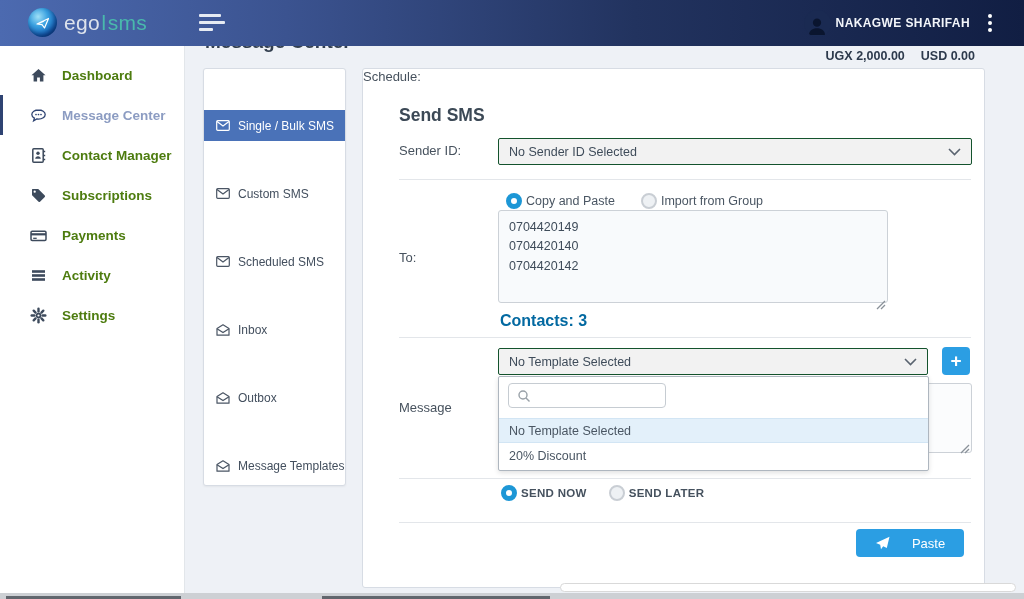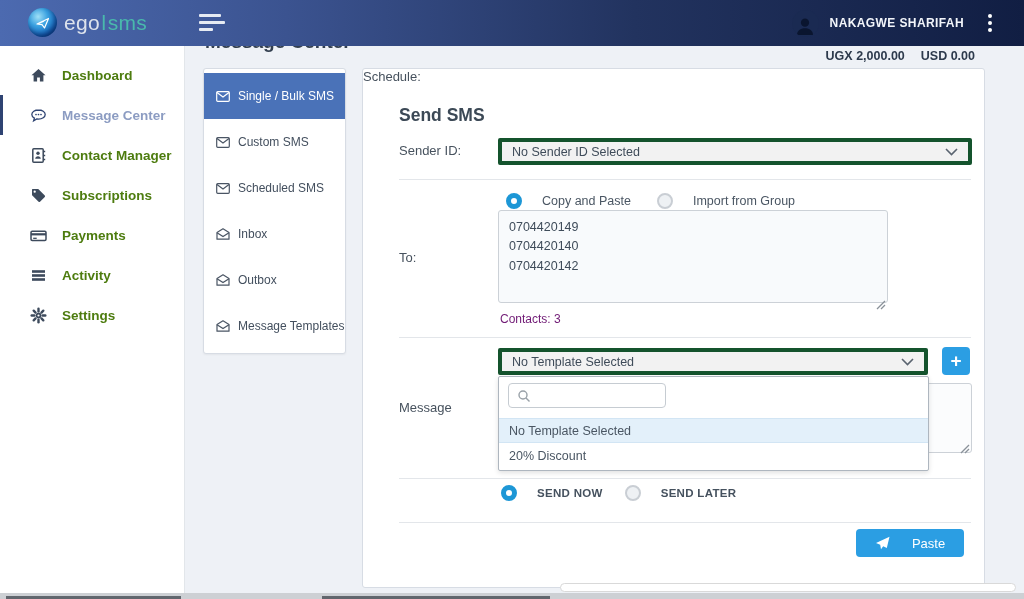--- a/index.html
+++ b/index.html
@@ -36,7 +36,7 @@
   .hamburger i:nth-child(1){ width:22px; }
   .hamburger i:nth-child(2){ width:26px; }
   .hamburger i:nth-child(3){ width:14px; }
-  .user-area { position:absolute; right:26px; top:0; height:46px; display:flex; align-items:center; gap:11px; }
+  .user-area { position:absolute; right:26px; top:0; height:46px; display:flex; align-items:center; gap:5px; }
   .avatar { width:27px; height:27px; border-radius:50%; background:#1a2a52; overflow:hidden; display:flex; align-items:flex-end; justify-content:center; }
   .user-name { color:#f2f5fa; font-size:12px; font-weight:700; letter-spacing:.4px; }
   .kebab { background:none; border:none; padding:4px 6px; margin-left:7px; display:flex; flex-direction:column; gap:3px; align-items:center; cursor:pointer; }

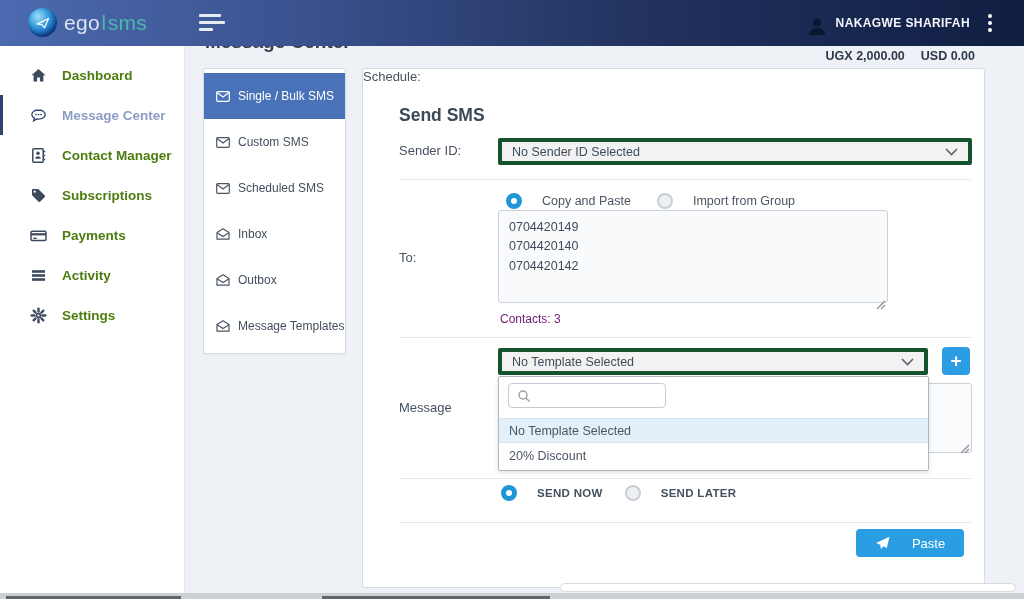--- a/index.html
+++ b/index.html
@@ -56,7 +56,7 @@
 
   
   .submenu { position:absolute; left:203px; top:68px; width:143px; background:#fff; border:1px solid #d7dce4; border-radius:3px; padding:4px 0; z-index:6; box-shadow:0 1px 2px rgba(0,0,0,.05); }
-  .sub-item { height:46px; display:flex; align-items:center; gap:8px; padding-left:12px; font-size:12px; color:#434f5e; cursor:pointer; }
+  .sub-item { height:31px; display:flex; align-items:center; gap:8px; padding-left:12px; font-size:12px; color:#434f5e; cursor:pointer;margin-top:37px; }
   .sub-item .m-icon { display:flex; color:#4a5564; flex:none; }
   .sub-item.active { background:#4a72b8; color:#fff; }
   .sub-item.active .m-icon { color:#fff; }

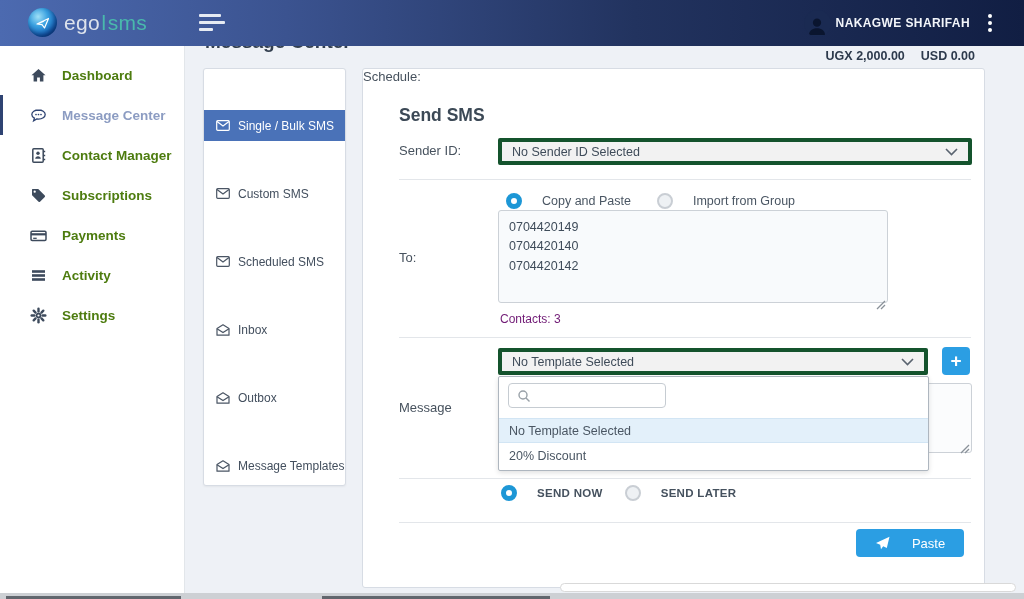--- a/index.html
+++ b/index.html
@@ -68,7 +68,7 @@
   .divider { position:absolute; left:36px; width:572px; height:1px; background:#e3e6ea; }
   #div1 { top:110px; } #div2 { top:268px; } #div3 { top:409px; z-index:1; } #div4 { top:453px; }
 
-  .select { position:absolute; height:27px; background:#f2f2f2; border:4px solid #14532d; border-radius:2px;
+  .select { position:absolute; height:27px; background:#f2f2f2; border:1px solid #14532d; border-radius:2px;
     display:flex; align-items:center; padding:0 28px 0 10px; font-size:12.5px; color:#3f4c5a; cursor:pointer; }
   .select .chev { position:absolute; right:10px; top:50%; transform:translateY(-50%); display:flex; }
   #sender-select { left:135px; top:69px; width:474px; }

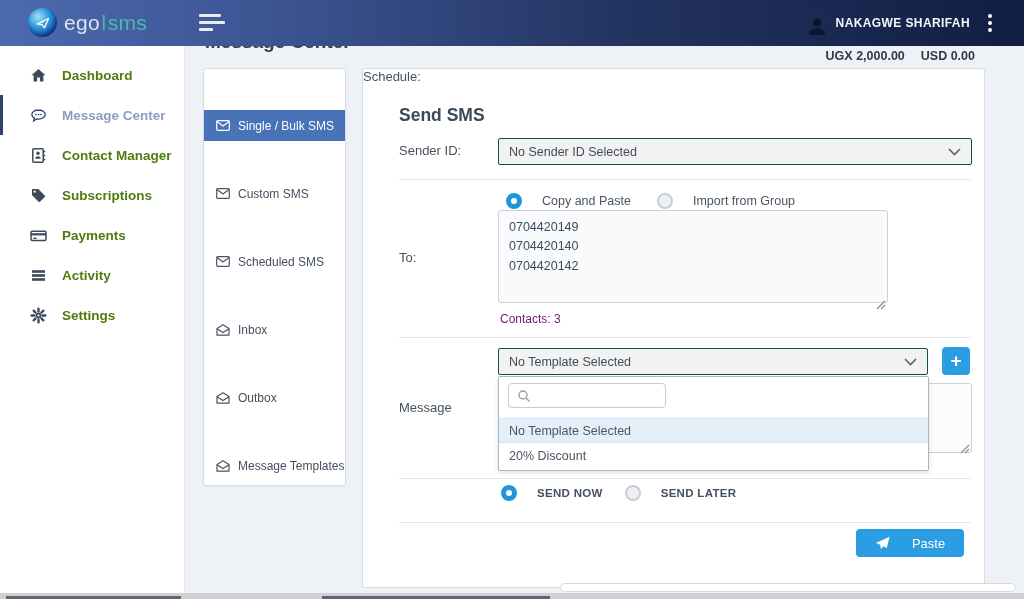--- a/index.html
+++ b/index.html
@@ -77,7 +77,7 @@
   .radio-row { position:absolute; display:flex; align-items:center; }
   #mode-row { left:143px; top:124px; gap:26px; }
   #schedule-row { left:138px; top:416px; gap:22px; }
-  .radio-opt { display:flex; align-items:center; gap:20px; cursor:pointer; }
+  .radio-opt { display:flex; align-items:center; gap:4px; cursor:pointer; }
   .radio { width:16px; height:16px; border-radius:50%; flex:none; }
   .radio.sel { border:5px solid #1d97d6; background:#fff; }
   .radio.unsel { border:2px solid #c9ced4; background:#eef1f4; }

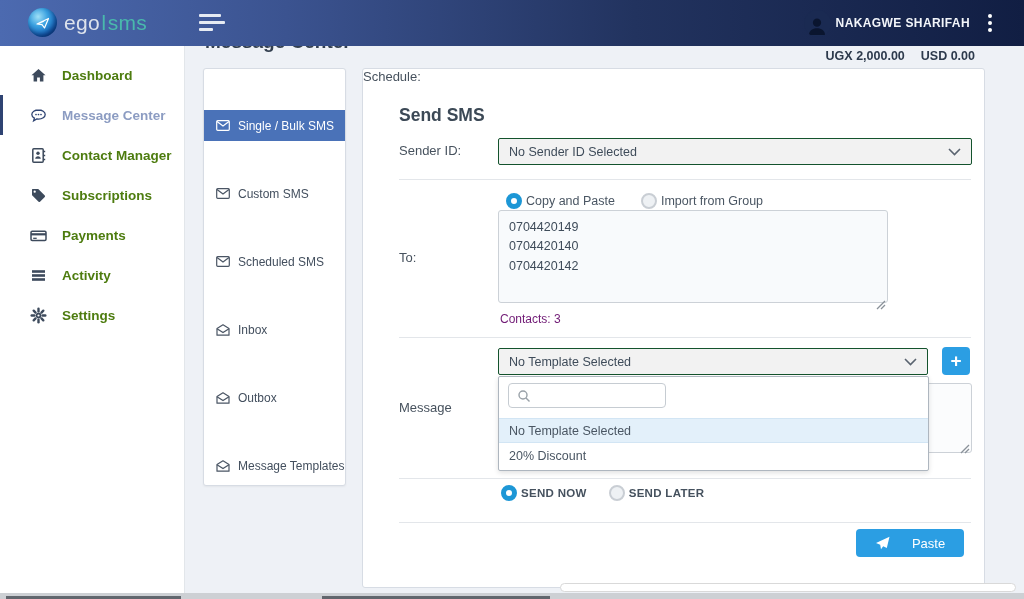--- a/index.html
+++ b/index.html
@@ -88,7 +88,7 @@
     color:#3f4c5a; padding:7px 10px; resize:none; line-height:1.55; outline:none; }
   #to-label { left:36px; top:181px; }
   #to-textarea { left:135px; top:141px; width:390px; height:93px; }
-  #contacts-count { position:absolute; left:137px; top:243px; font-size:12px; color:#701a75; }
+  #contacts-count { position:absolute; left:137px; top:243px; font-size:16px; color:#0369a1;font-weight:bold; }
   #message-label { left:36px; top:331px; }
   #message-textarea { left:135px; top:314px; width:474px; height:70px; background:#fbfcfd; }
   .rz { position:absolute; pointer-events:none; z-index:5; }

